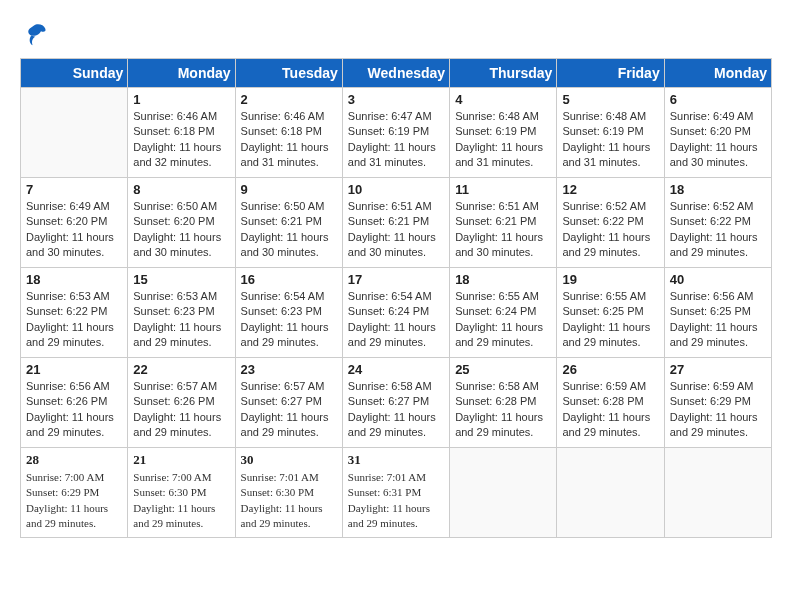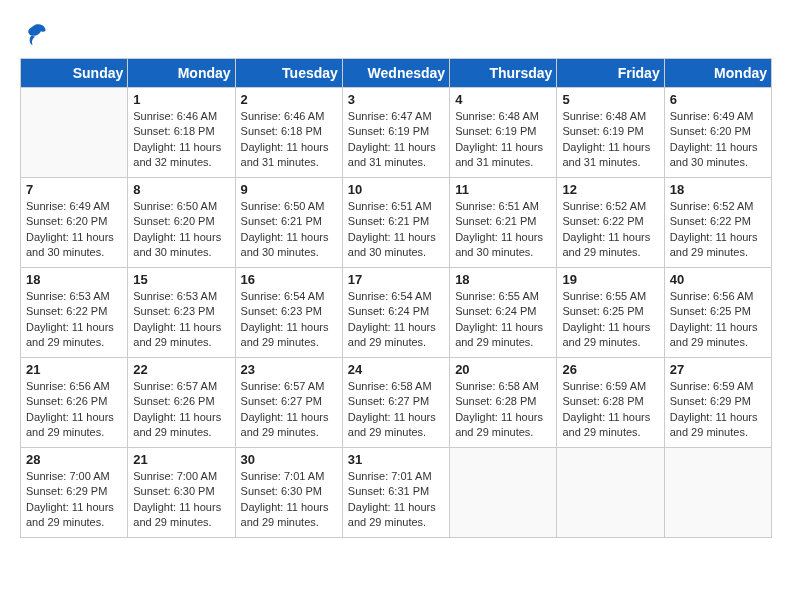--- a/index.html
+++ b/index.html
@@ -225,7 +225,7 @@
           <div class="day-info">Sunrise: 6:58 AM<br>Sunset: 6:27 PM<br>Daylight: 11 hours and 29 minutes.</div>
         </td>
         <td>
-          <span class="day-num">20</span>
+          <span class="day-num">25</span>
           <div class="day-info">Sunrise: 6:58 AM<br>Sunset: 6:28 PM<br>Daylight: 11 hours and 29 minutes.</div>
         </td>
         <td>

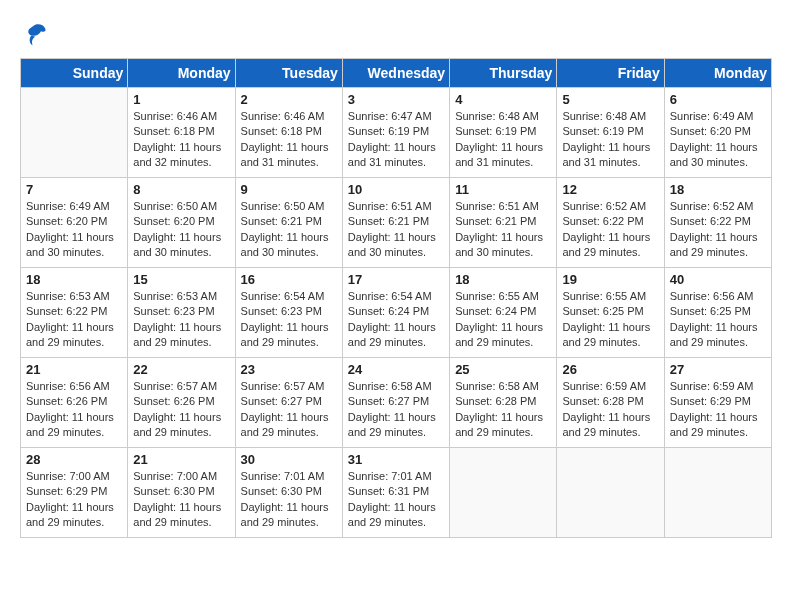--- a/index.html
+++ b/index.html
@@ -85,6 +85,7 @@
     }
     .last-row td {
       border-bottom: 1px solid #ccc;
+      font-family: Liberation Serif, serif;
     }
   </style>
 </head>

